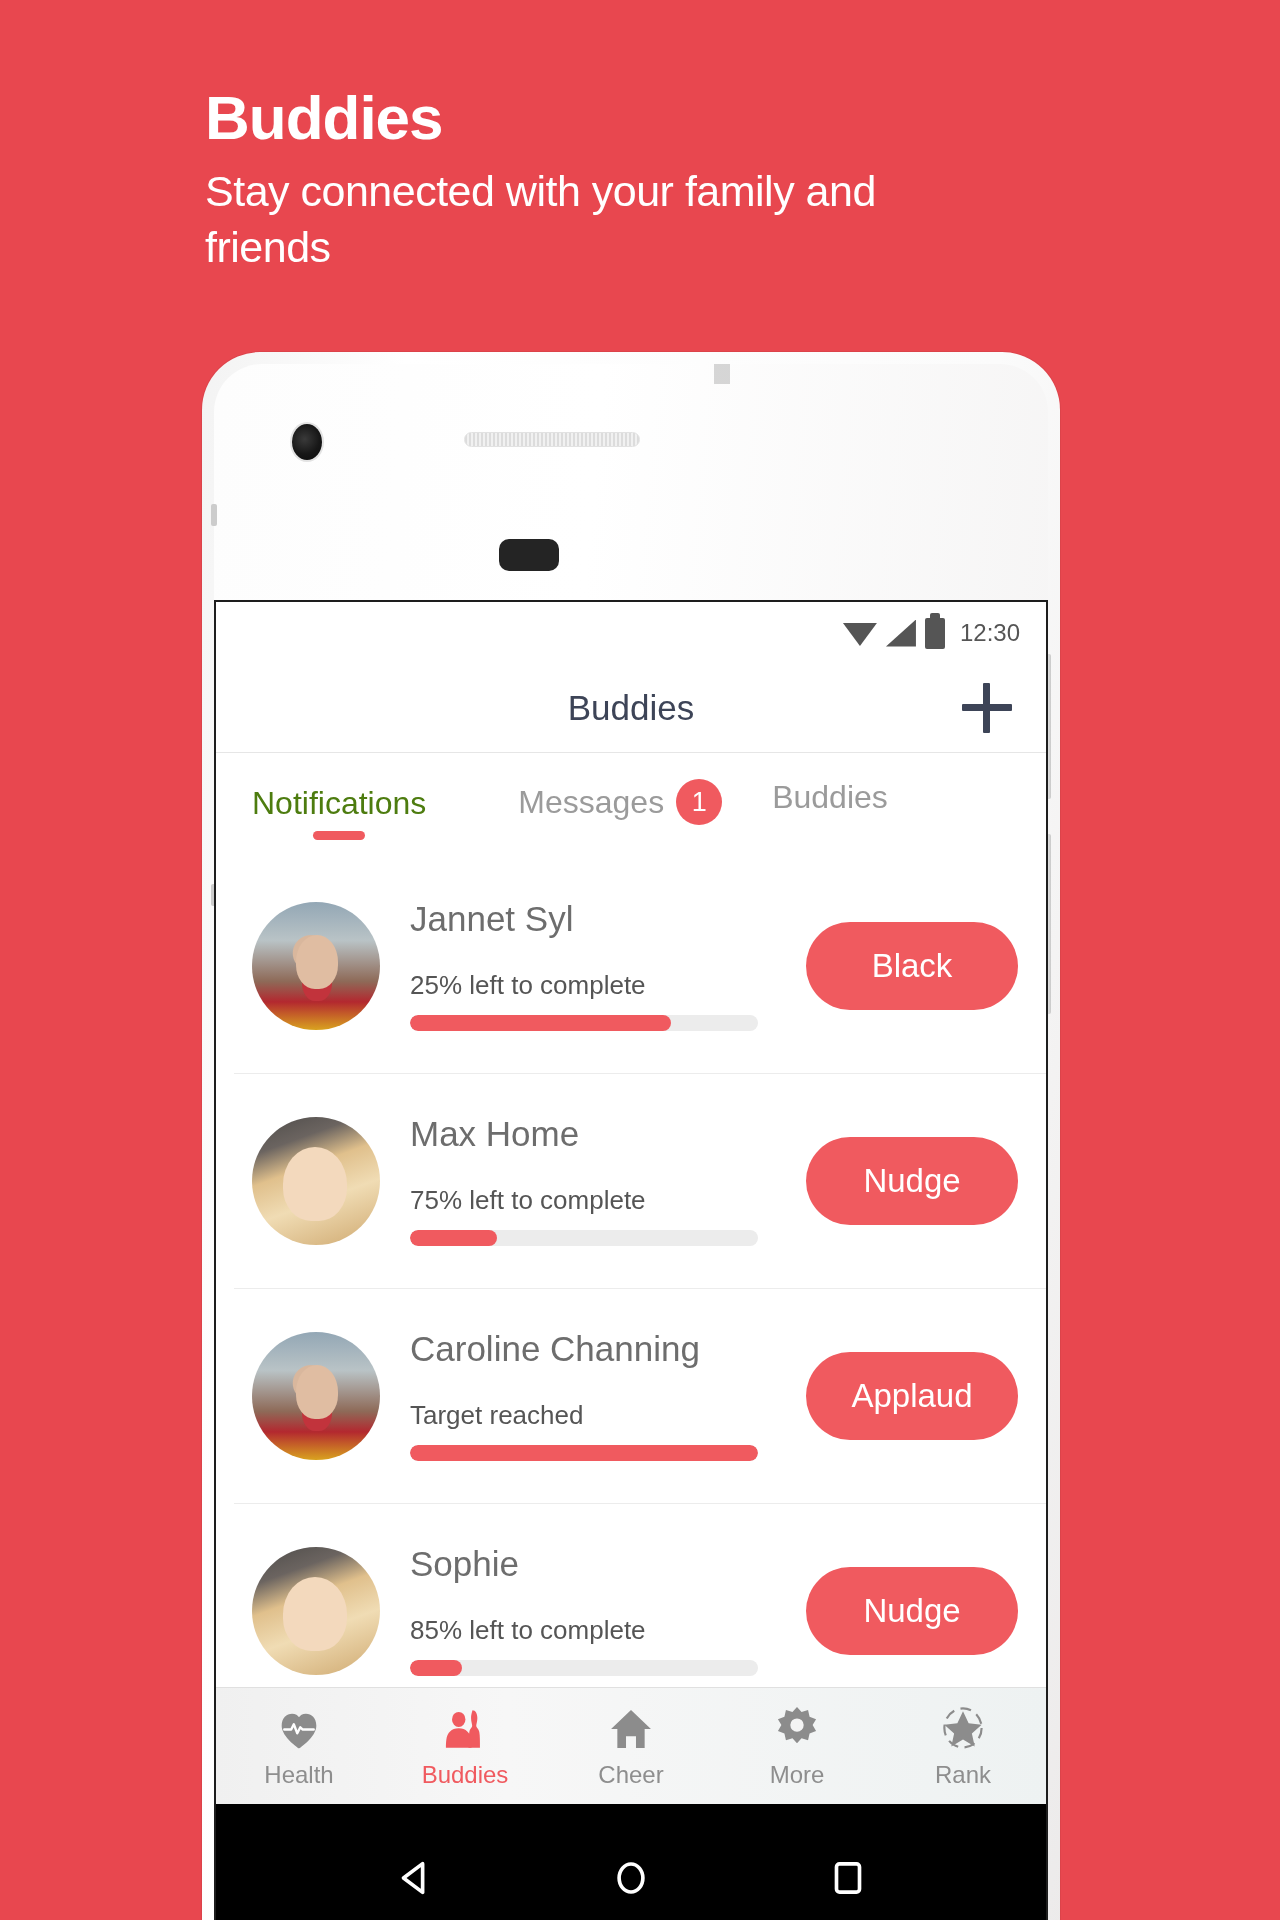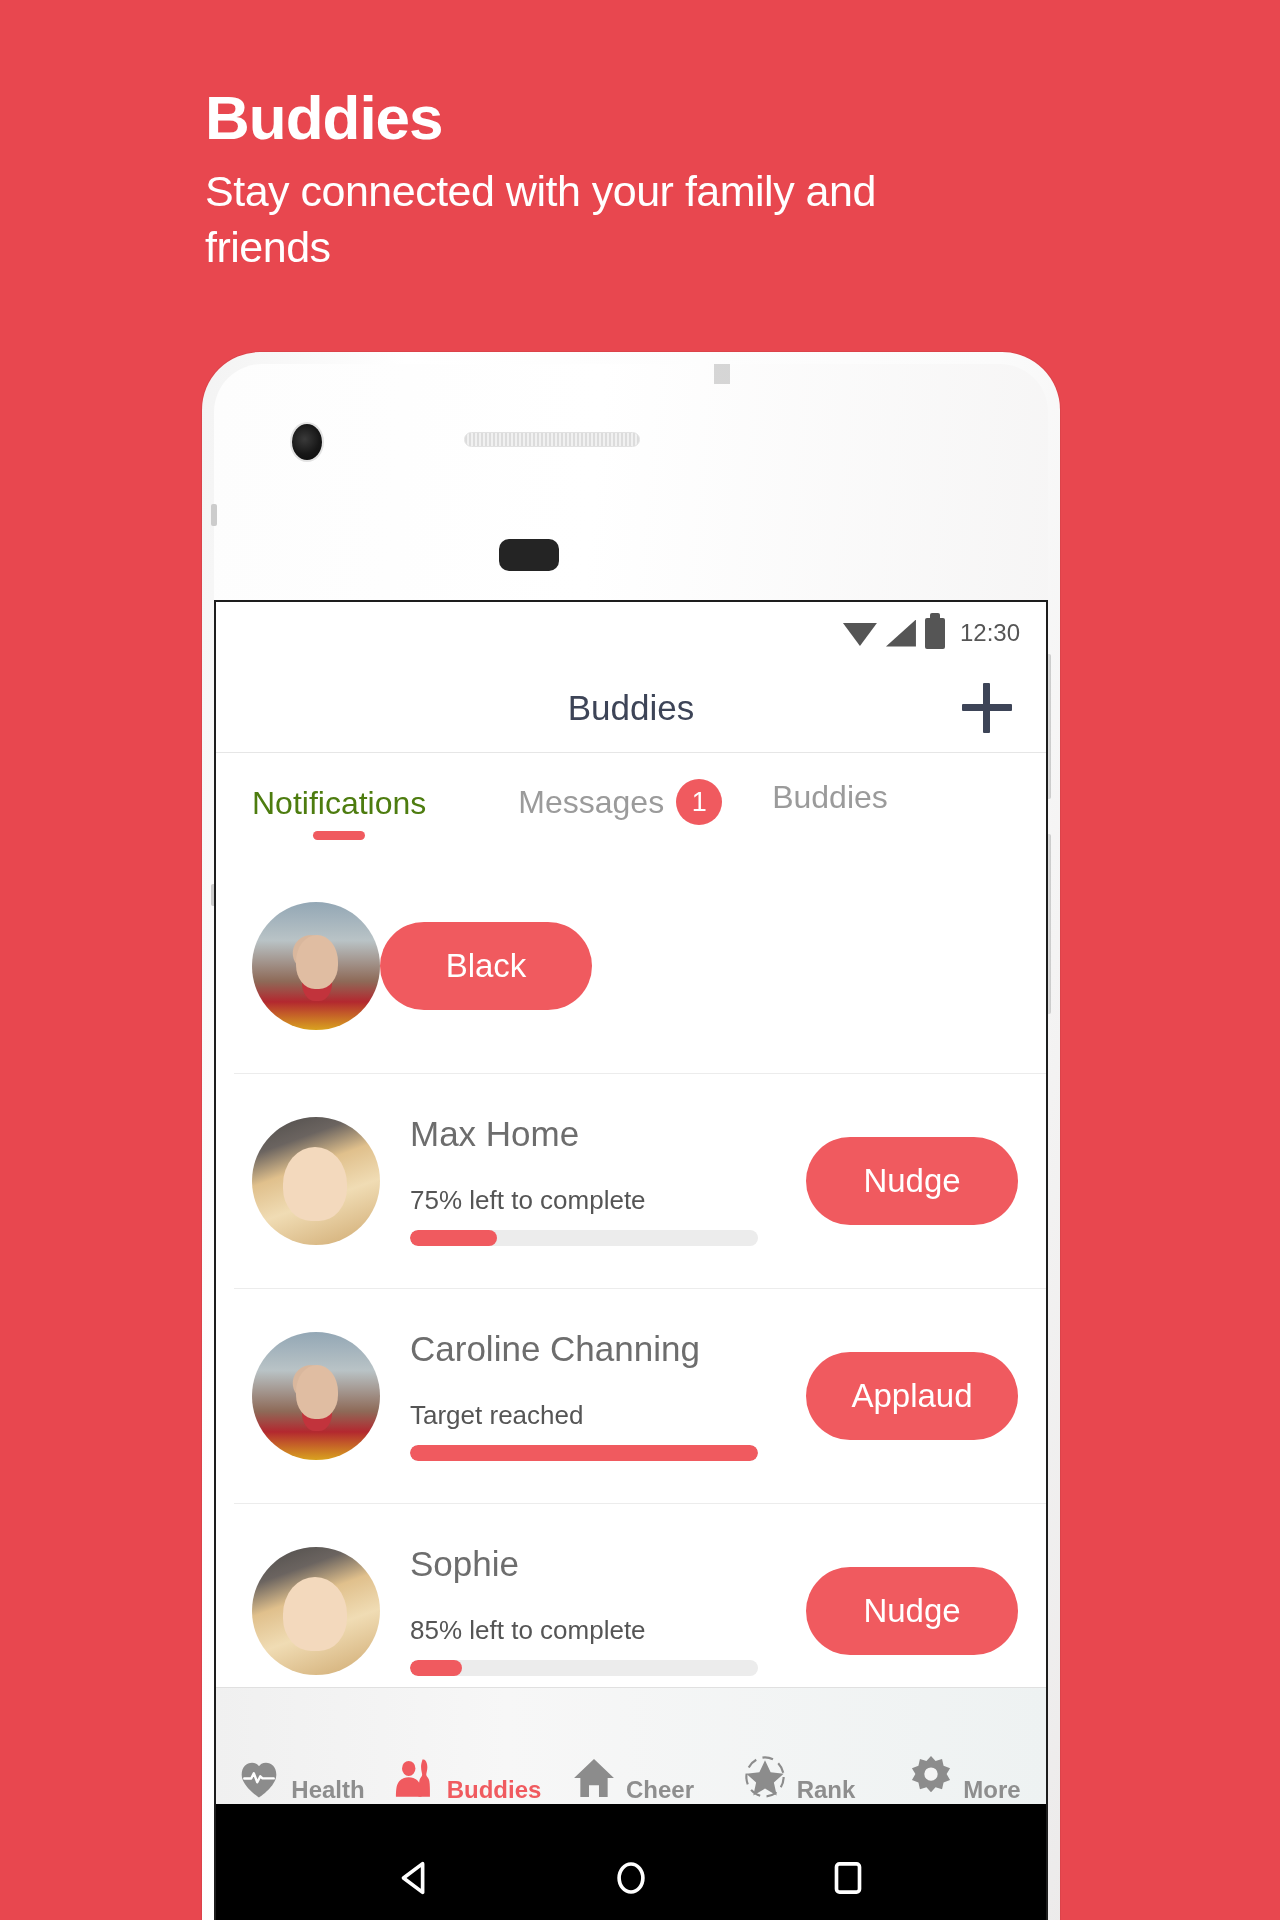--- a/index.html
+++ b/index.html
@@ -290,6 +290,13 @@
 
         <div class="row">
           <div class="avatar a-jannet"></div>
+          <div class="row-mid">
+            <div class="row-name">Jannet Syl</div>
+            <div class="row-status">25% left to complete</div>
+            <div class="bar-track">
+              <div class="bar-fill" style="width: 75%;"></div>
+            </div>
+          </div>
           <button class="row-action">Black</button>
         </div>
 

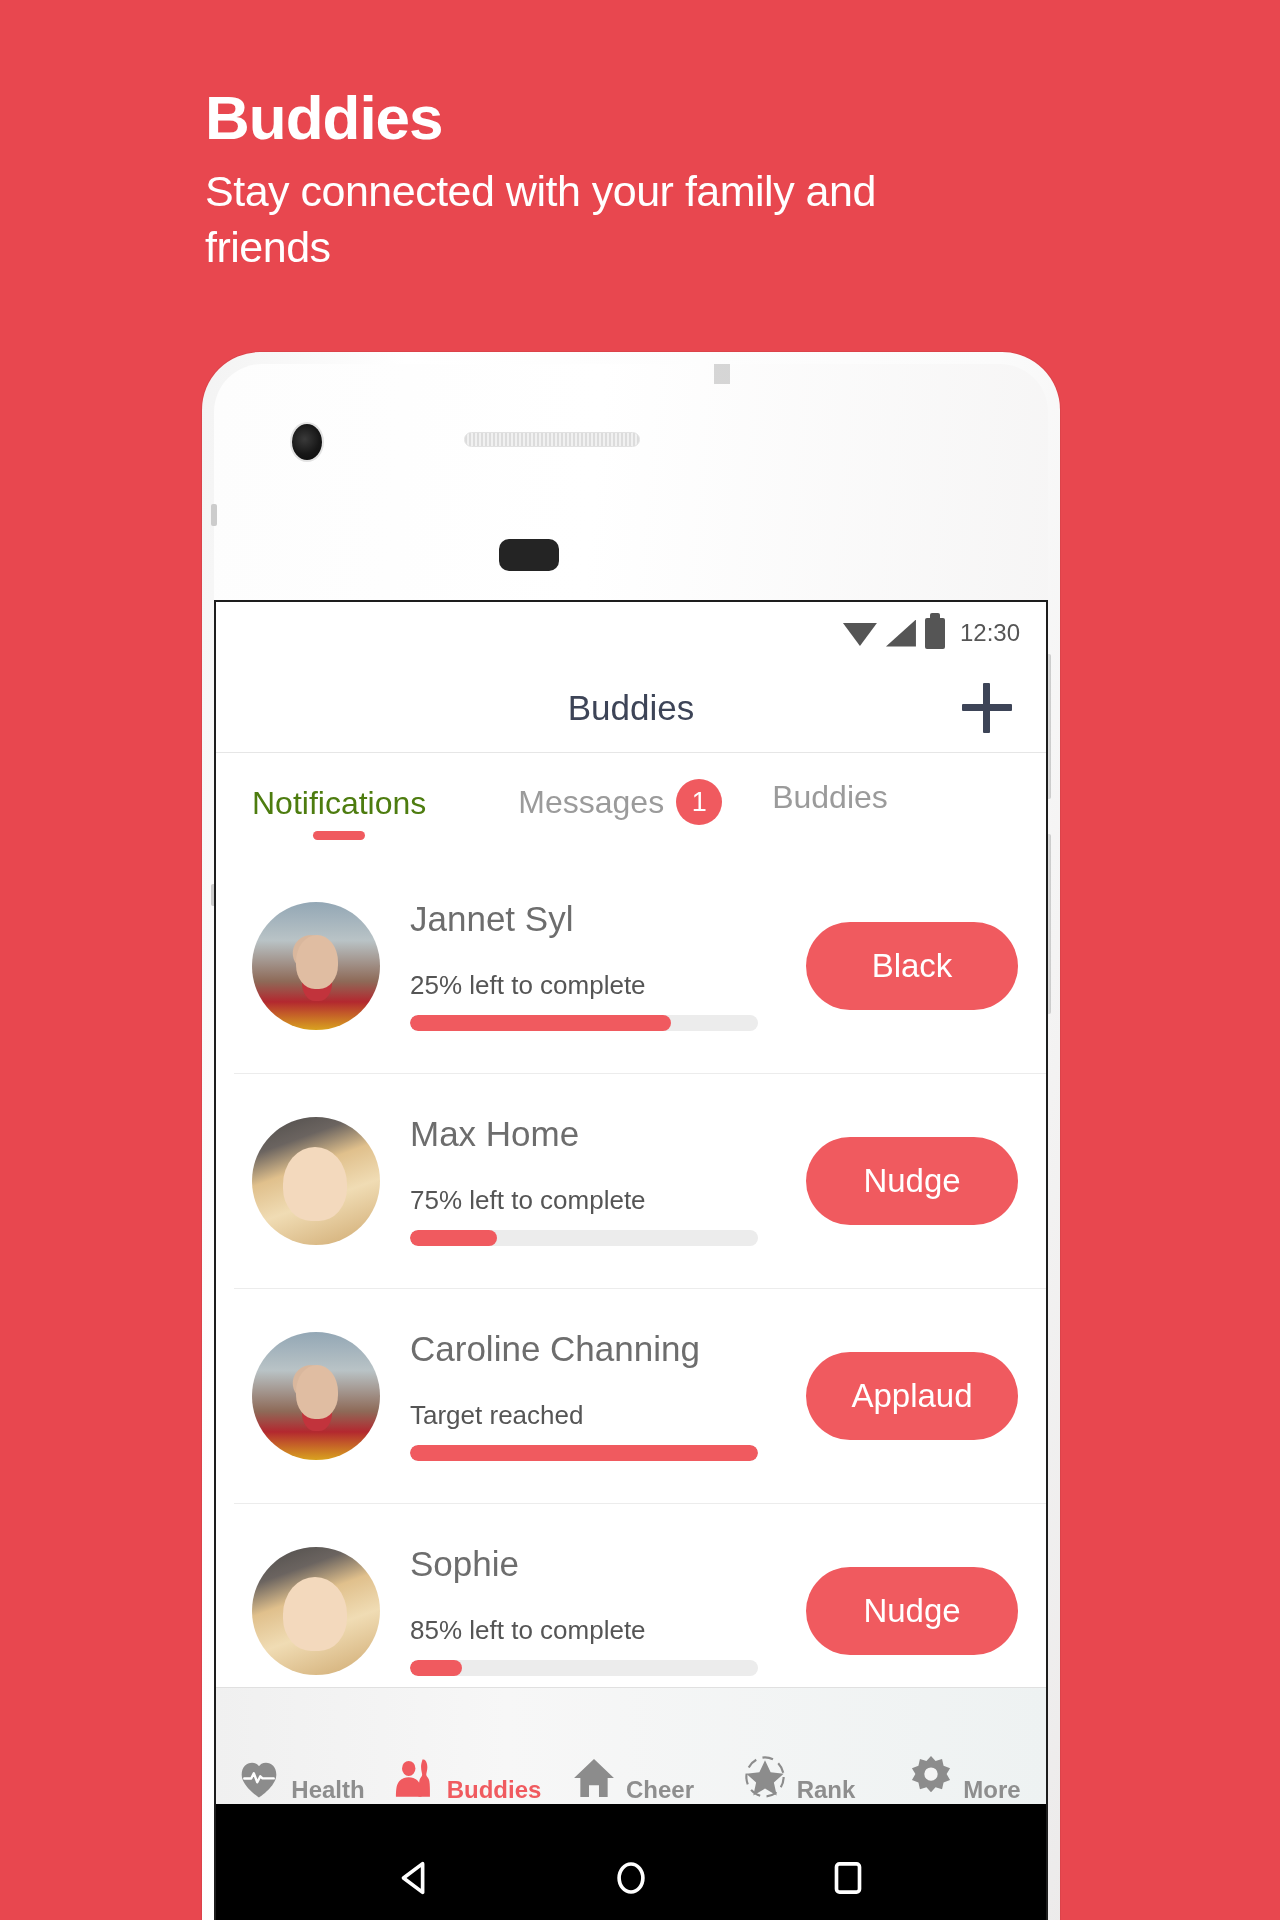--- a/index.html
+++ b/index.html
@@ -218,8 +218,8 @@
     border-top:1px solid #e0e0e0;
   }
   .bn-item {
-    flex:1; display:flex; flex-direction:row;
-    align-items:flex-end; justify-content:center; gap:6px; cursor:pointer;font-weight:bold;
+    flex:1; display:flex; flex-direction:column;
+    align-items:center; justify-content:center; gap:6px; cursor:pointer;
   }
   .bn-label { font-size:24px; color:#8e8e8e; }
   .bn-item.active .bn-label { color:#F05A5F; }

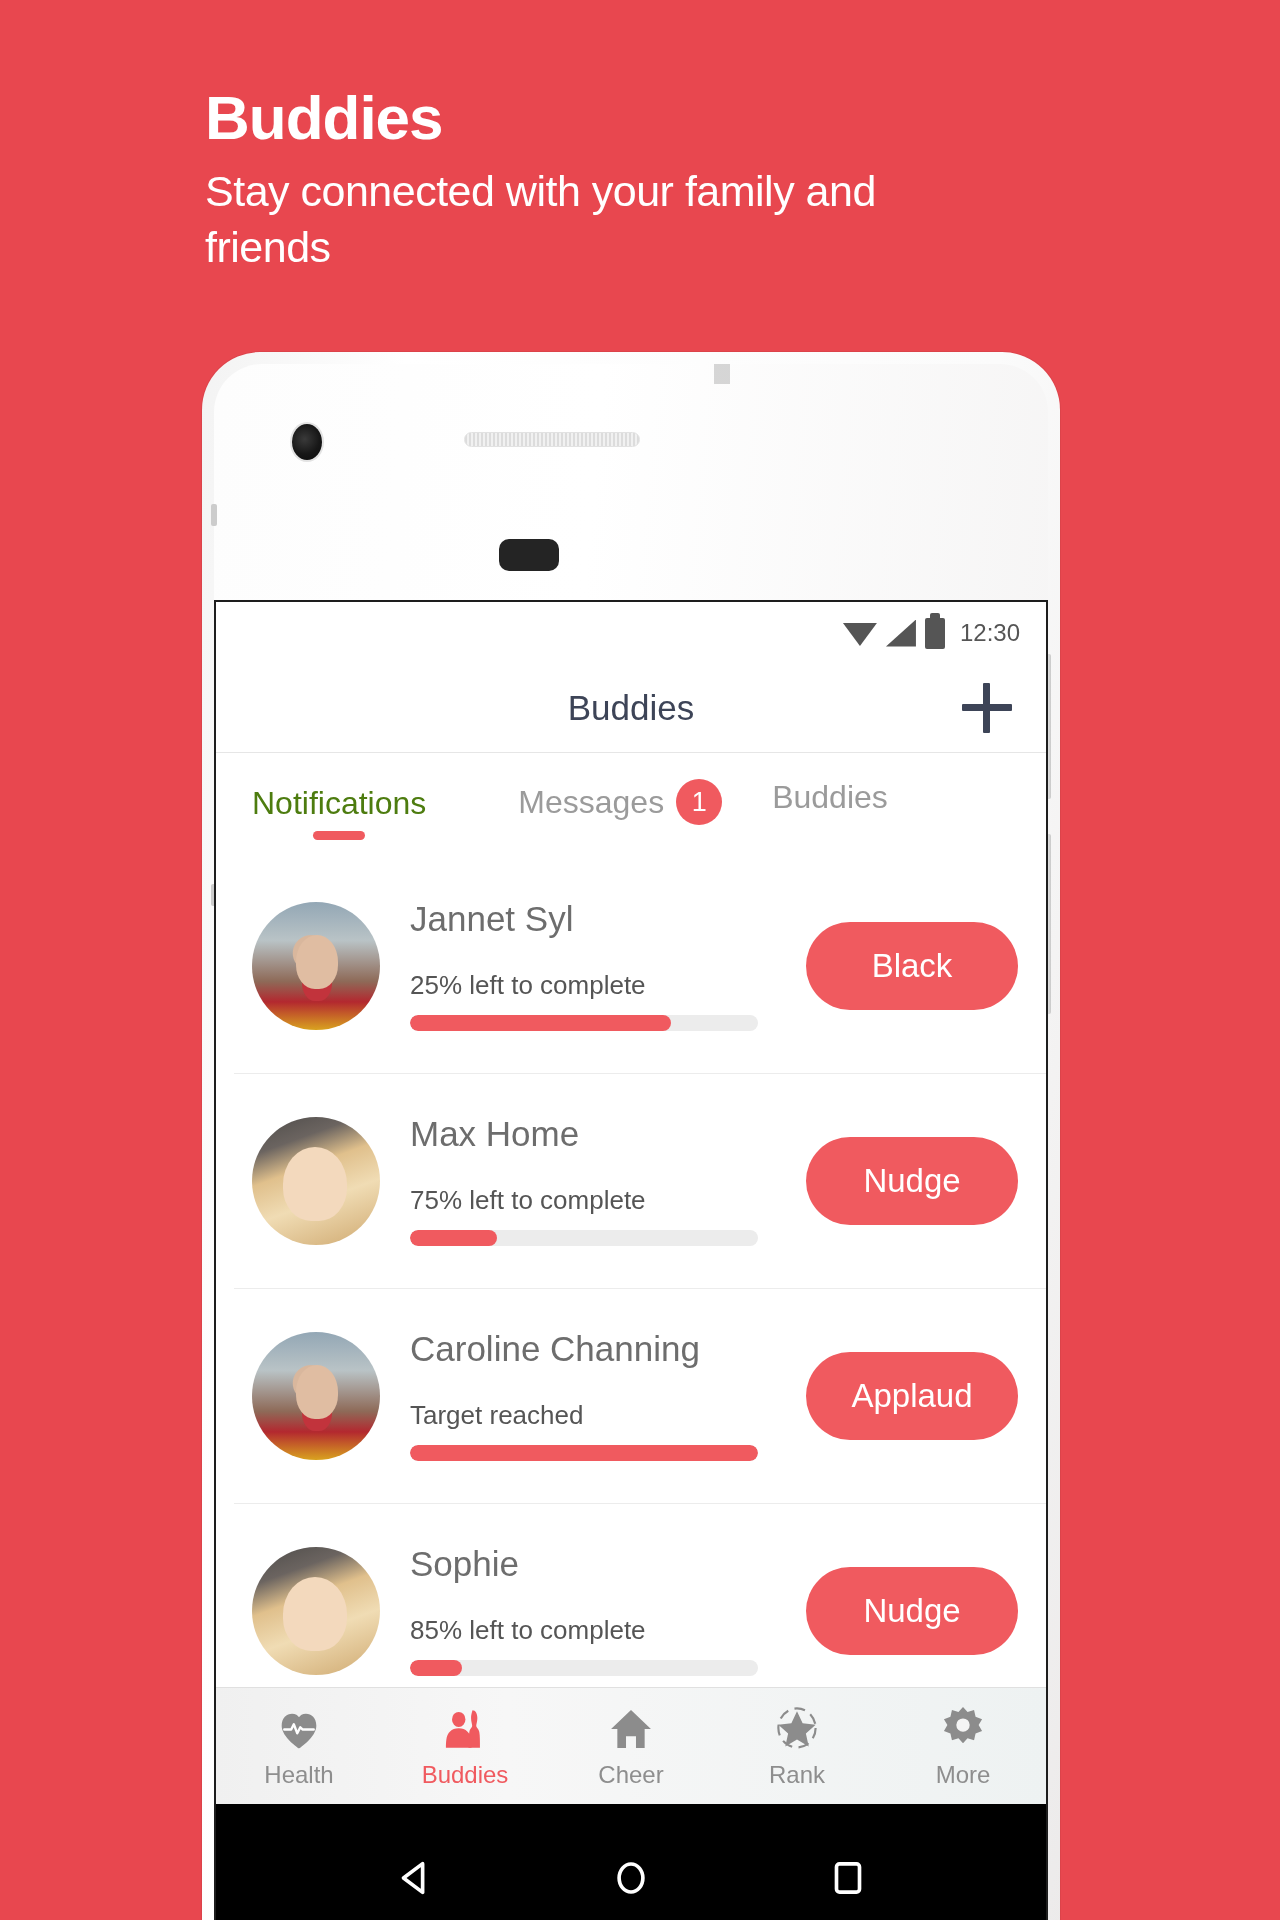--- a/index.html
+++ b/index.html
@@ -366,18 +366,18 @@
 
         <div class="bn-item">
           <svg class="bn-icon" viewBox="0 0 24 24">
+            <path d="M12 1.8l2.1 2.3 3-.9.7 3.1 3 1.2-1.6 2.7 1.6 2.7-3 1.2-.7 3.1-3-.9L12 18.6l-2.1-2.3-3 .9-.7-3.1-3-1.2L4.8 10.2 3.2 7.5l3-1.2.7-3.1 3 .9z" fill="#8c8c8c"></path>
+            <circle cx="12" cy="10.2" r="3.1" fill="#f4f4f4"></circle>
+          </svg>
+          <span class="bn-label">More</span>
+        </div>
+
+        <div class="bn-item">
+          <svg class="bn-icon" viewBox="0 0 24 24">
             <ellipse cx="12" cy="11.5" rx="8.6" ry="9" fill="none" stroke="#8c8c8c" stroke-width="1" stroke-dasharray="5 3"></ellipse>
             <path d="M12 3.8l2.6 5.6 6 .6-4.5 4.1 1.3 6-5.4-3.2-5.4 3.2 1.3-6L3.4 10l6-.6z" fill="#8c8c8c"></path>
           </svg>
           <span class="bn-label">Rank</span>
-        </div>
-
-        <div class="bn-item">
-          <svg class="bn-icon" viewBox="0 0 24 24">
-            <path d="M12 1.8l2.1 2.3 3-.9.7 3.1 3 1.2-1.6 2.7 1.6 2.7-3 1.2-.7 3.1-3-.9L12 18.6l-2.1-2.3-3 .9-.7-3.1-3-1.2L4.8 10.2 3.2 7.5l3-1.2.7-3.1 3 .9z" fill="#8c8c8c"></path>
-            <circle cx="12" cy="10.2" r="3.1" fill="#f4f4f4"></circle>
-          </svg>
-          <span class="bn-label">More</span>
         </div>
 
       </div>

